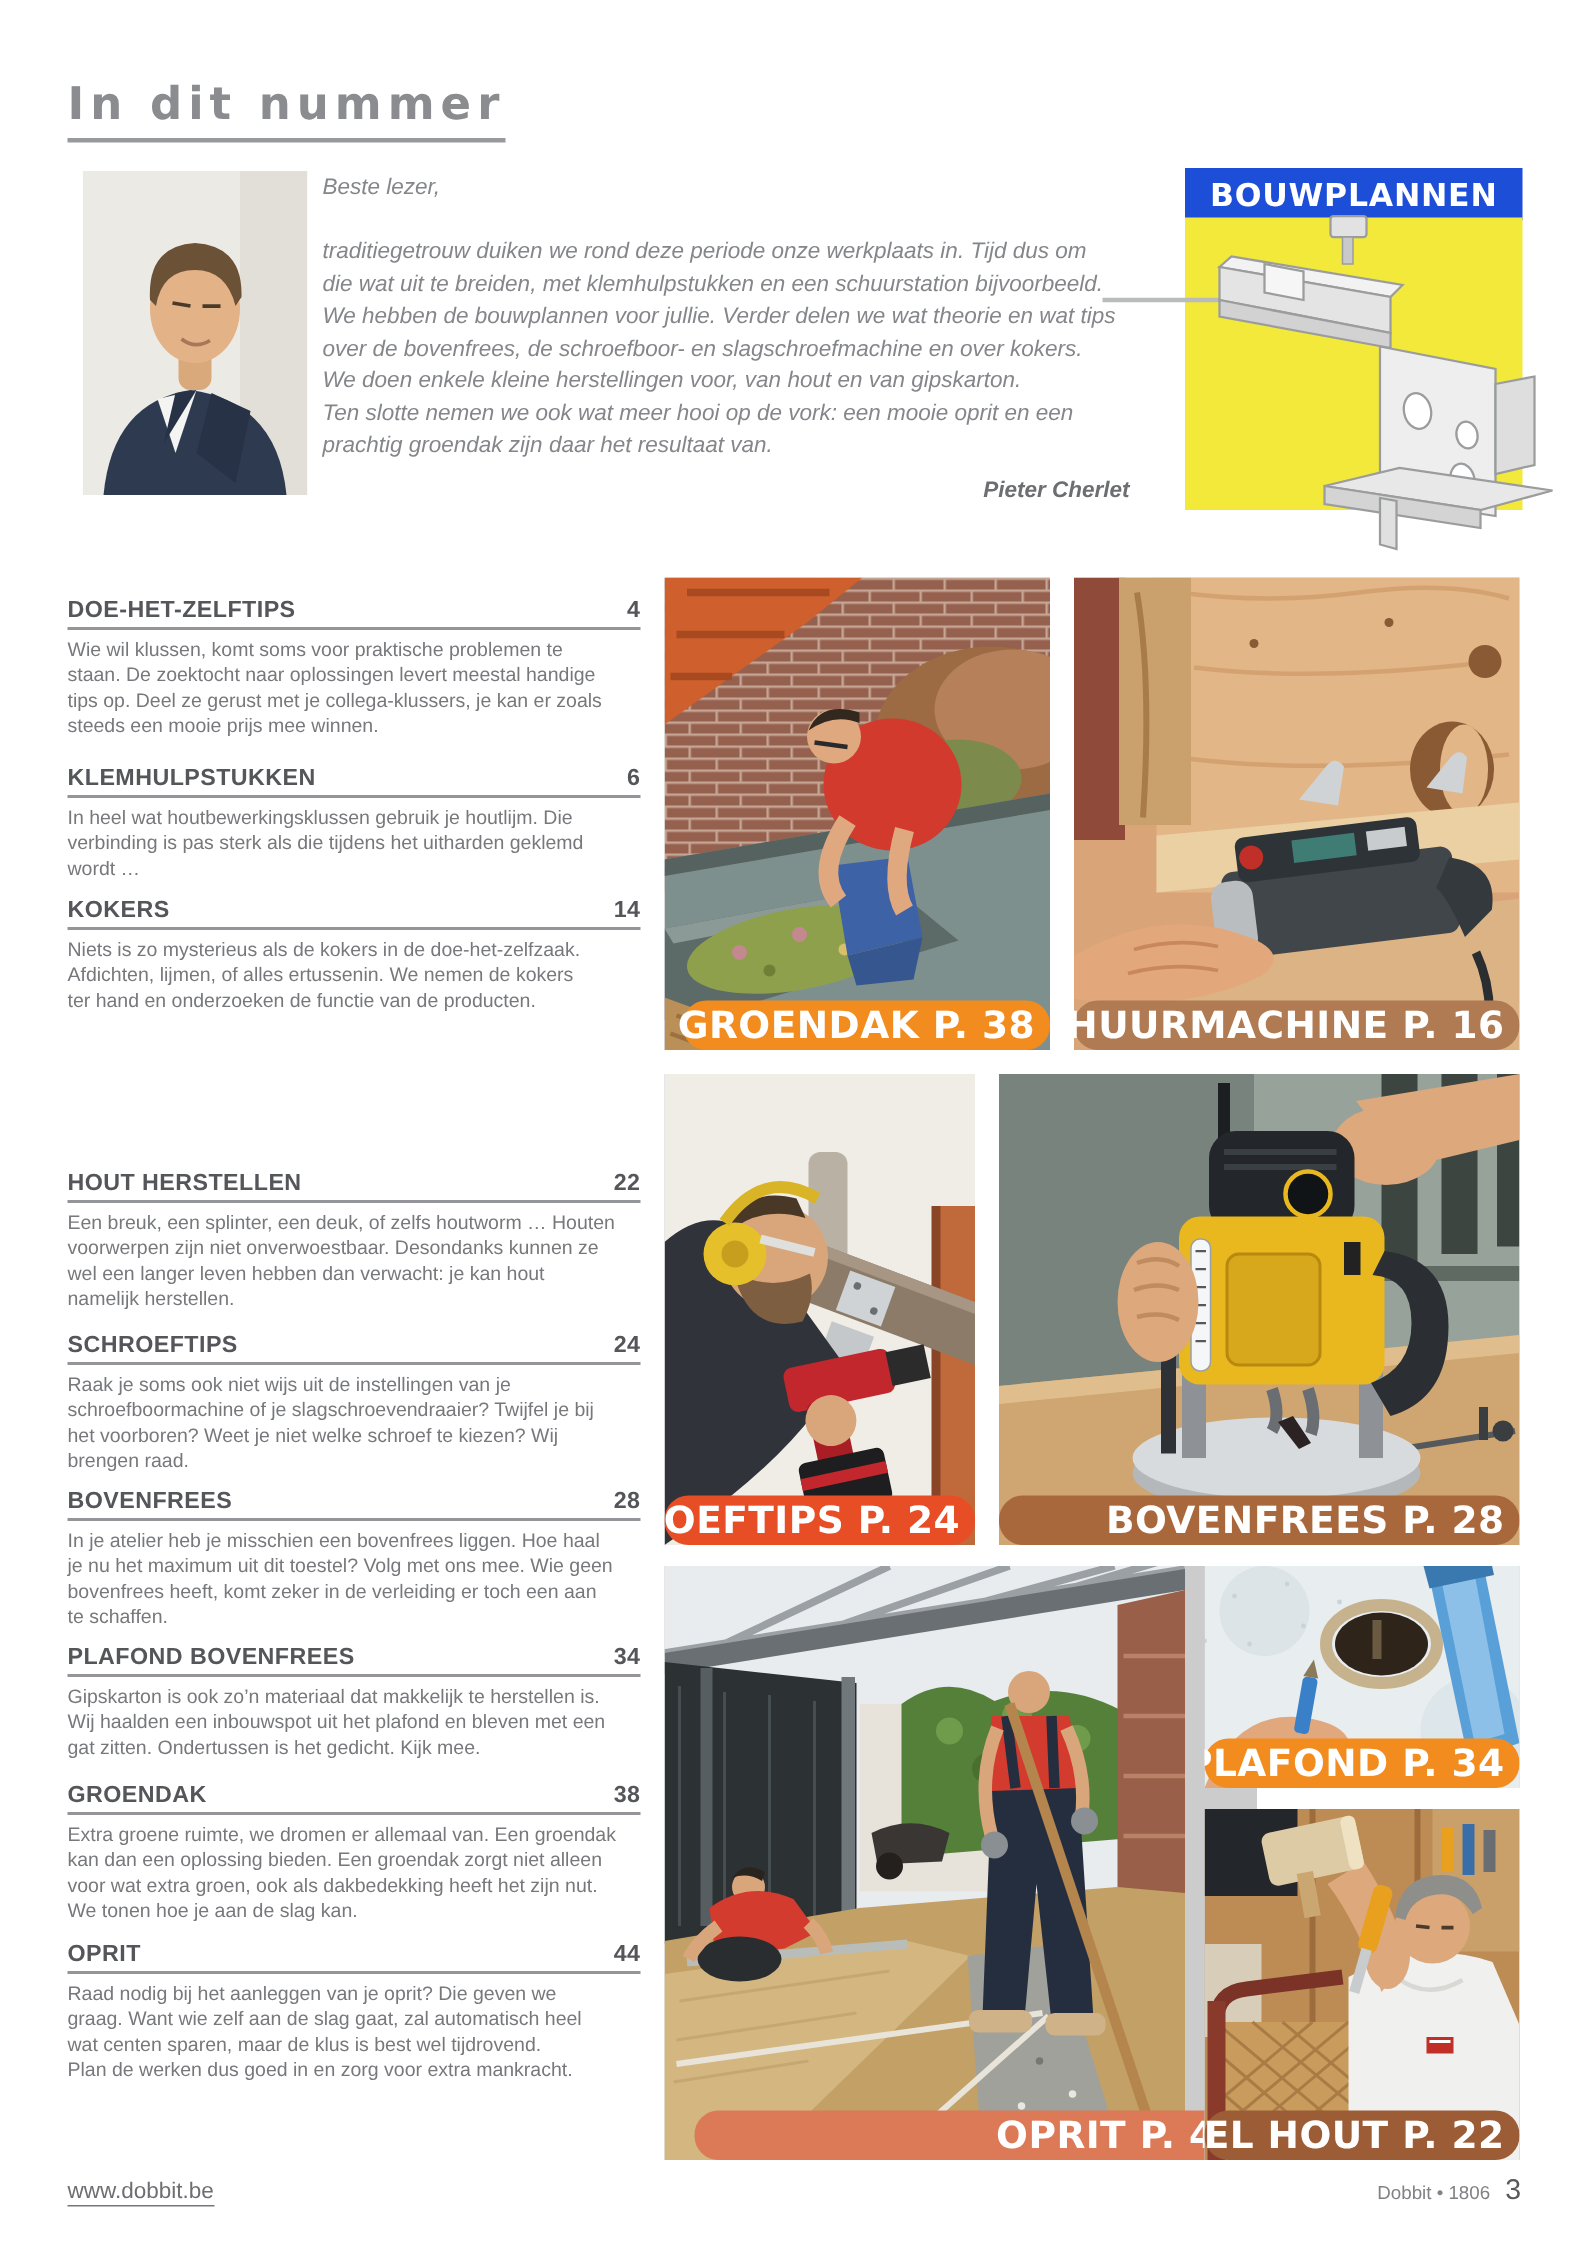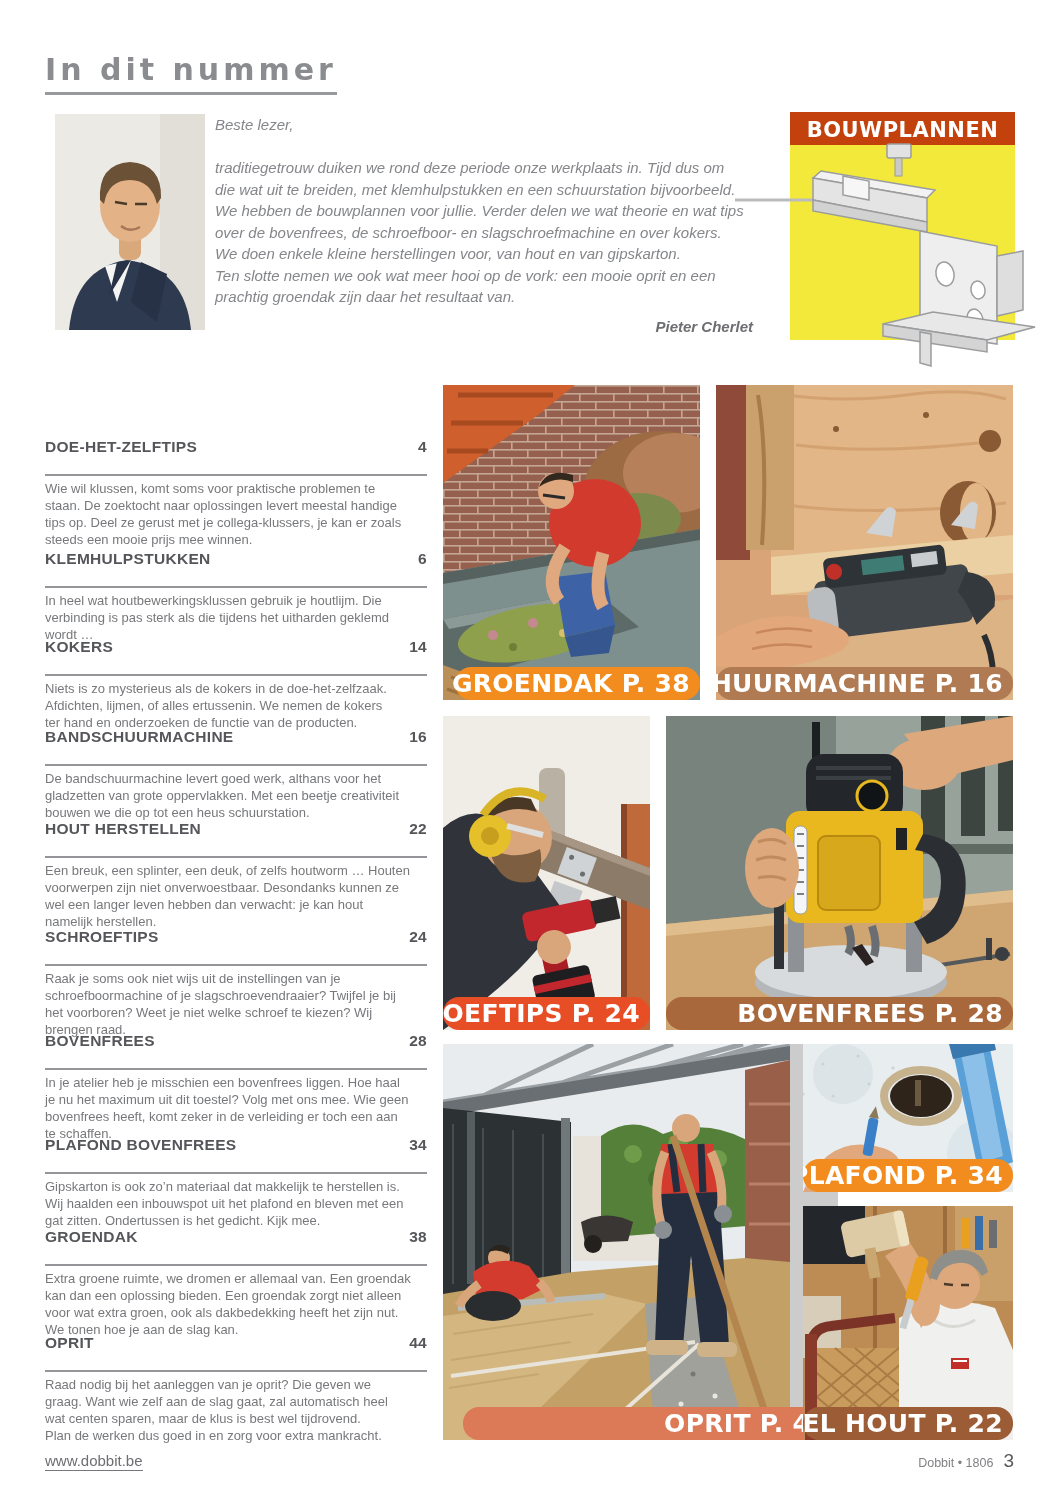--- a/index.html
+++ b/index.html
@@ -16,7 +16,7 @@
         font-style:italic;font-weight:bold;color:#6d6e71;font-size:15px;}
   
   .bouwplannen{position:absolute;left:790px;top:112px;width:225px;height:228px;}
-  .bp-banner{position:absolute;left:0;top:0;right:0;height:35px;background:#c2410c;color:#fff;
+  .bp-banner{position:absolute;left:0;top:0;right:0;height:35px;background:#1d4ed8;color:#fff;
         display:flex;align-items:center;justify-content:center;font-weight:bold;font-size:21px;
         letter-spacing:.5px;font-family:"DejaVu Sans",sans-serif;}
   .bp-panel{position:absolute;left:0;top:33px;right:0;bottom:0;background:#f2e93a;}

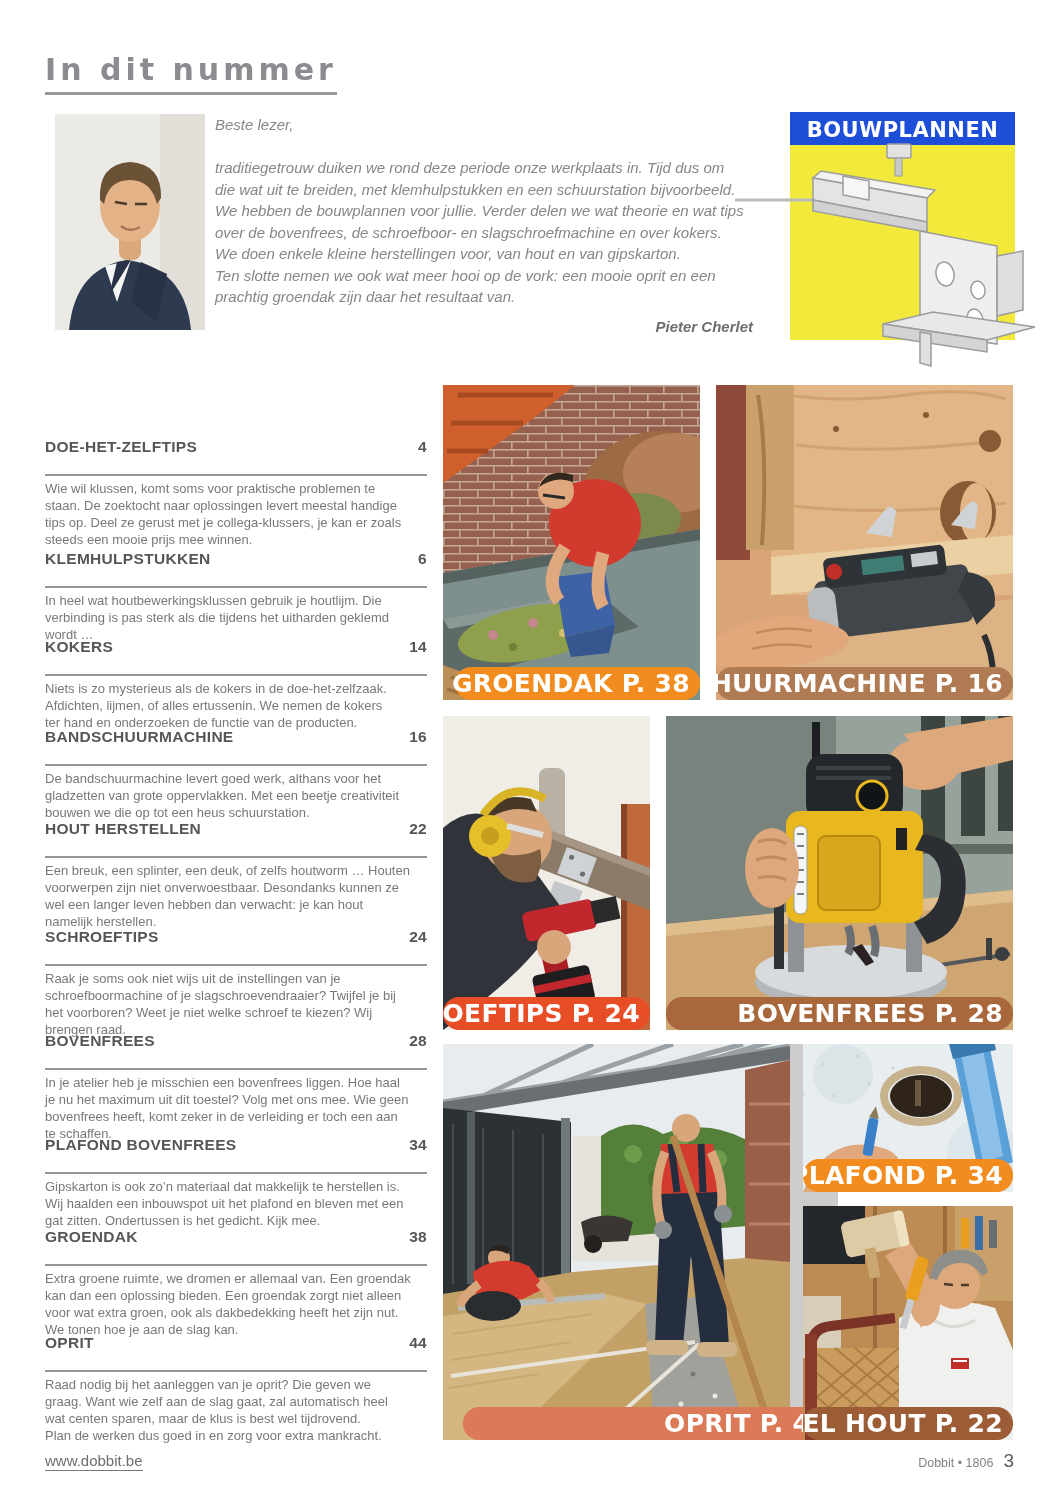--- a/index.html
+++ b/index.html
@@ -24,8 +24,8 @@
   
   .toc-item{position:absolute;left:45px;width:382px;}
   .toc-head{display:flex;justify-content:space-between;align-items:baseline;
-        border-bottom:2px solid #939598;padding-bottom:18px;font-weight:bold;font-size:15.5px;
-        color:#55565a;letter-spacing:.3px;margin-top:40px;}
+        border-bottom:2px solid #939598;padding-bottom:2px;font-weight:bold;font-size:15.5px;
+        color:#55565a;letter-spacing:.3px;}
   .toc-desc{margin-top:4px;font-size:13px;line-height:17px;color:#77787b;white-space:pre-line;}
   
   .card{position:absolute;overflow:hidden;background:#ccc;}

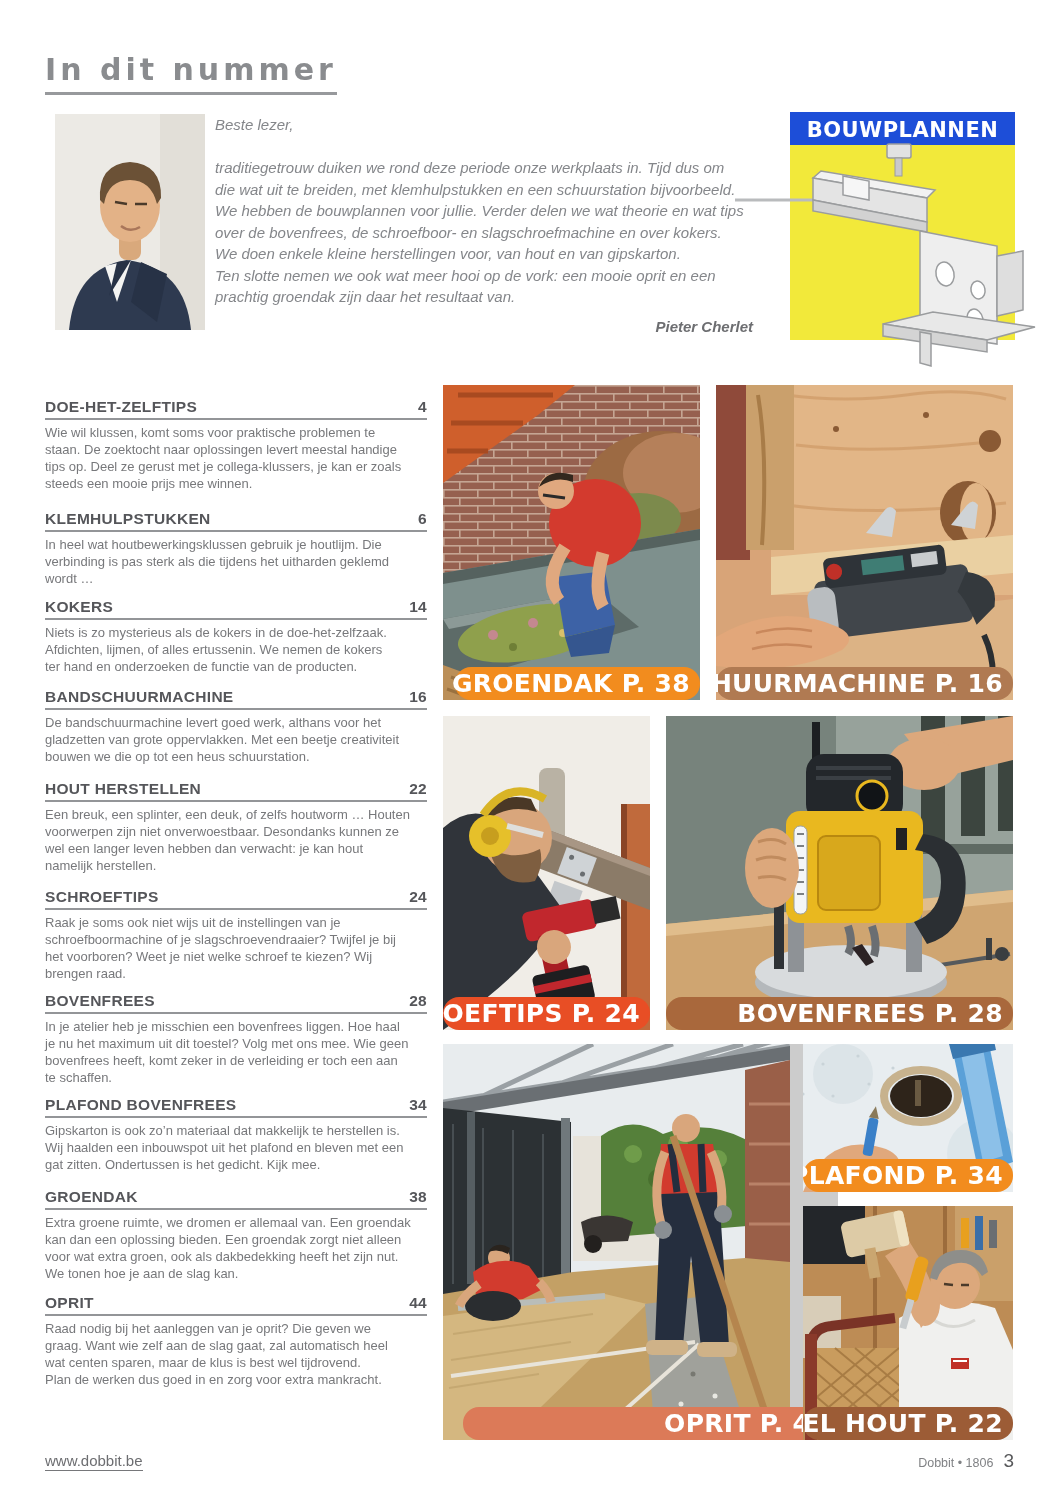--- a/index.html
+++ b/index.html
@@ -124,15 +124,6 @@
     <div class="toc-desc">Niets is zo mysterieus als de kokers in de doe-het-zelfzaak.
 Afdichten, lijmen, of alles ertussenin. We nemen de kokers
 ter hand en onderzoeken de functie van de producten.</div>
-  </div>
-  <div class="toc-item" style="top:688px">
-    <div class="toc-head">
-        <span>BANDSCHUURMACHINE</span>
-        <span>16</span>
-      </div>
-    <div class="toc-desc">De bandschuurmachine levert goed werk, althans voor het
-gladzetten van grote oppervlakken. Met een beetje creativiteit
-bouwen we die op tot een heus schuurstation.</div>
   </div>
   <div class="toc-item" style="top:780px">
     <div class="toc-head">

